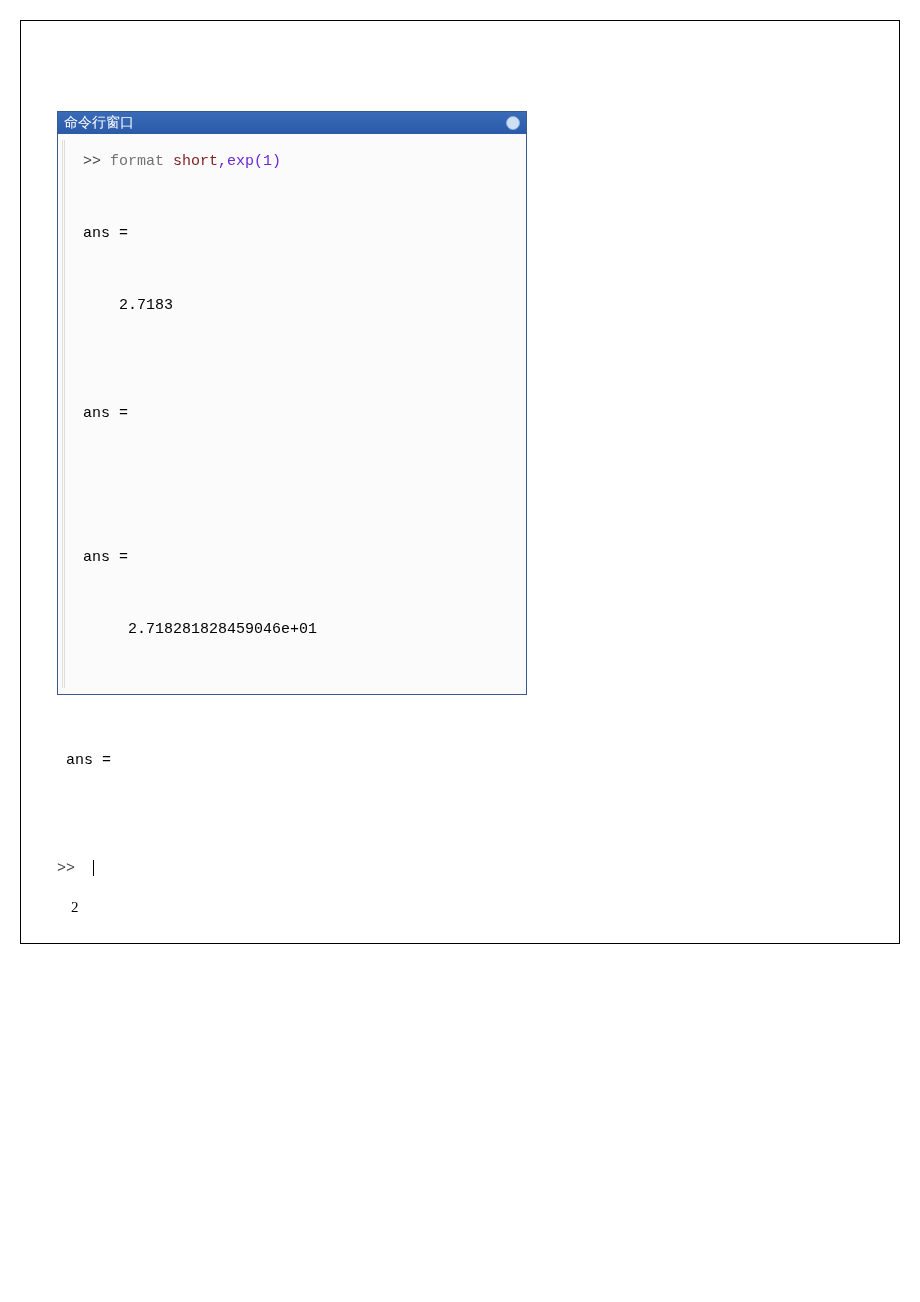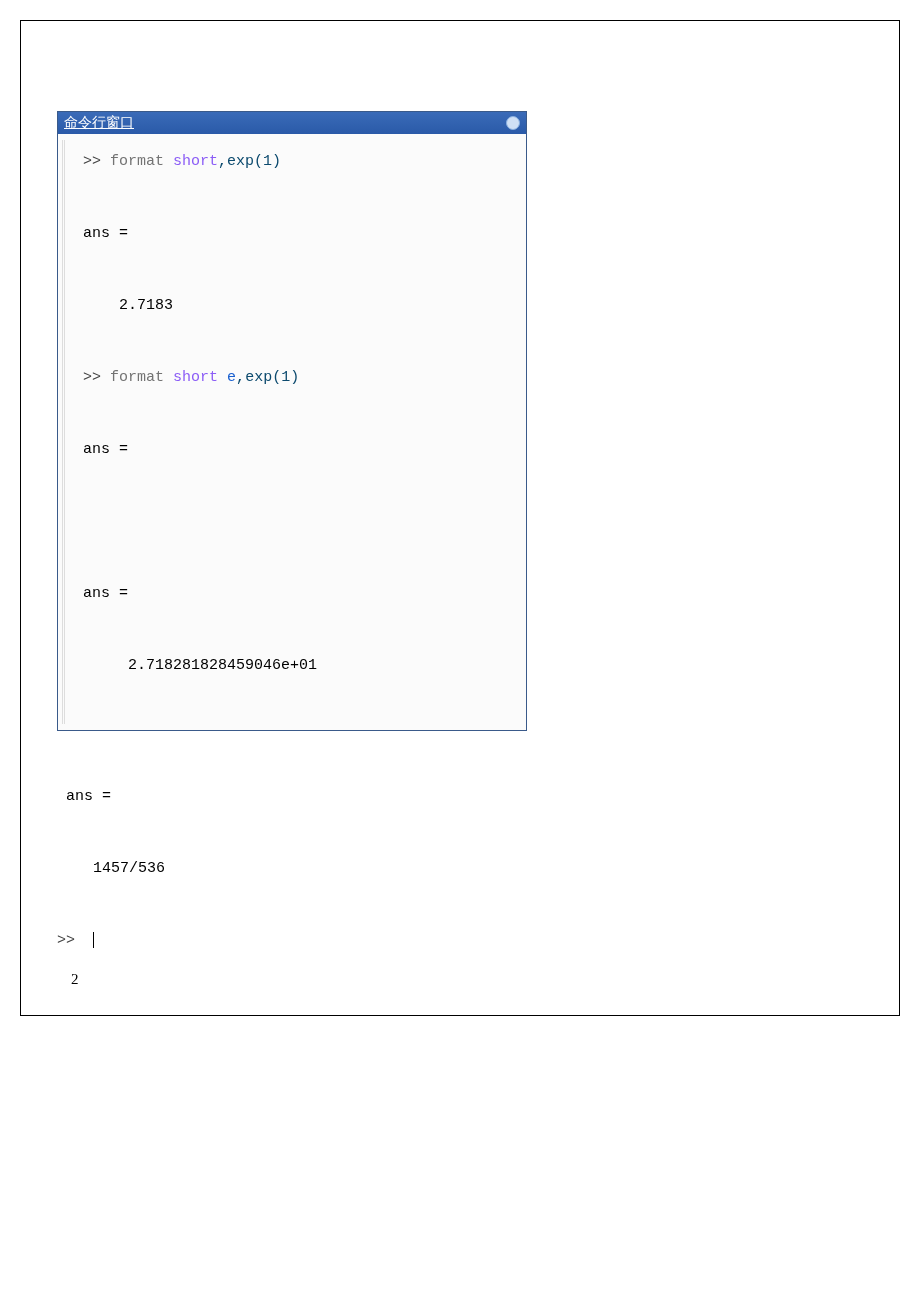--- a/index.html
+++ b/index.html
@@ -34,7 +34,6 @@
       display: flex;
       justify-content: space-between;
       align-items: center;
-      text-decoration: underline;
     }
     .titlebar-icon {
       width: 14px;

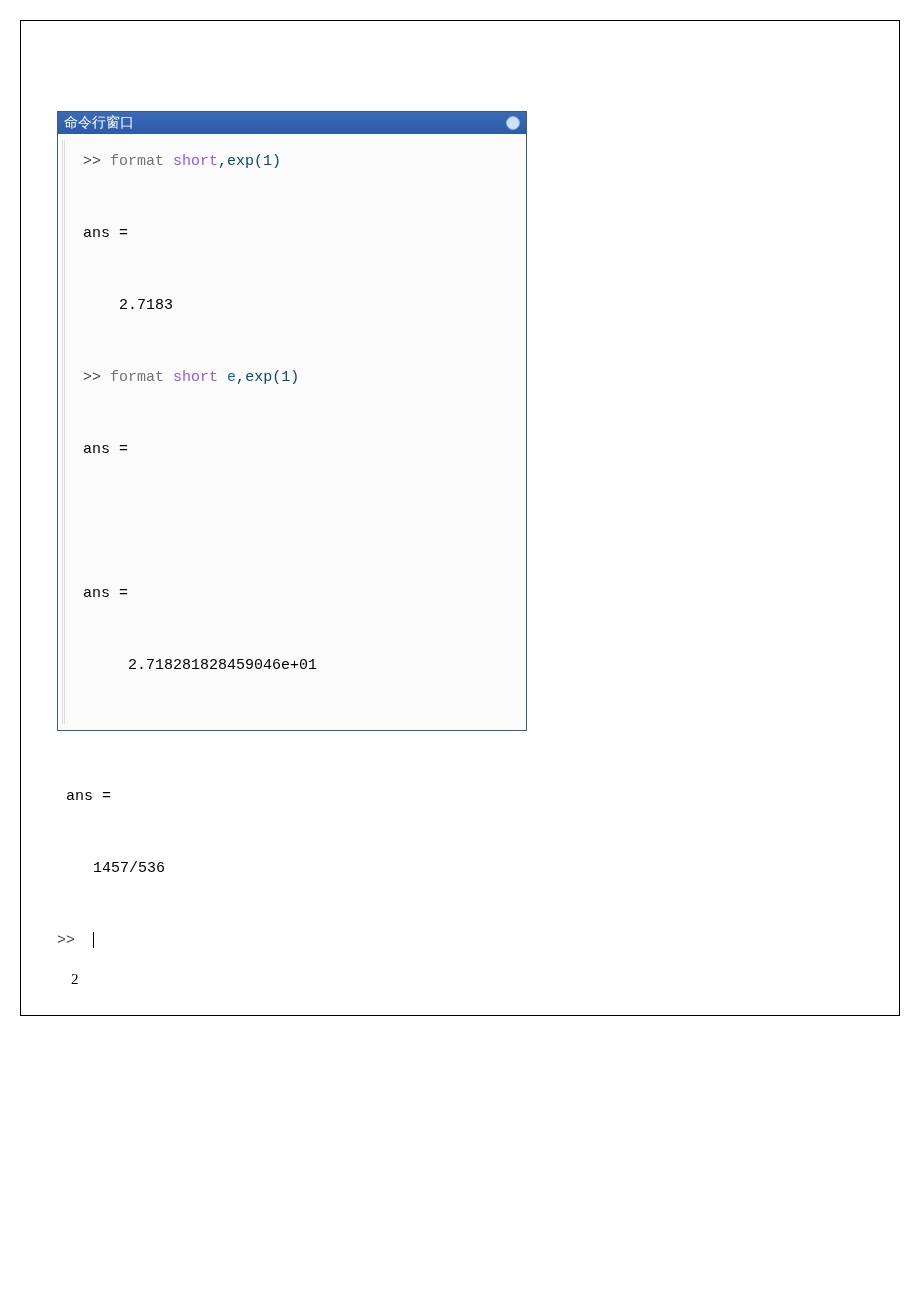--- a/index.html
+++ b/index.html
@@ -65,7 +65,7 @@
     }
     .prompt { color: #444; }
     .kw-format { color: #737373; }
-    .kw-mode-magenta { color: #8b5cf6; }
+    .kw-mode-magenta { color: #7f1d1d; }
     .kw-mode-blue { color: #1a60d0; }
     .kw-mode-red { color: #c03030; }
     .kw-exp { color: #0c4a6e; }

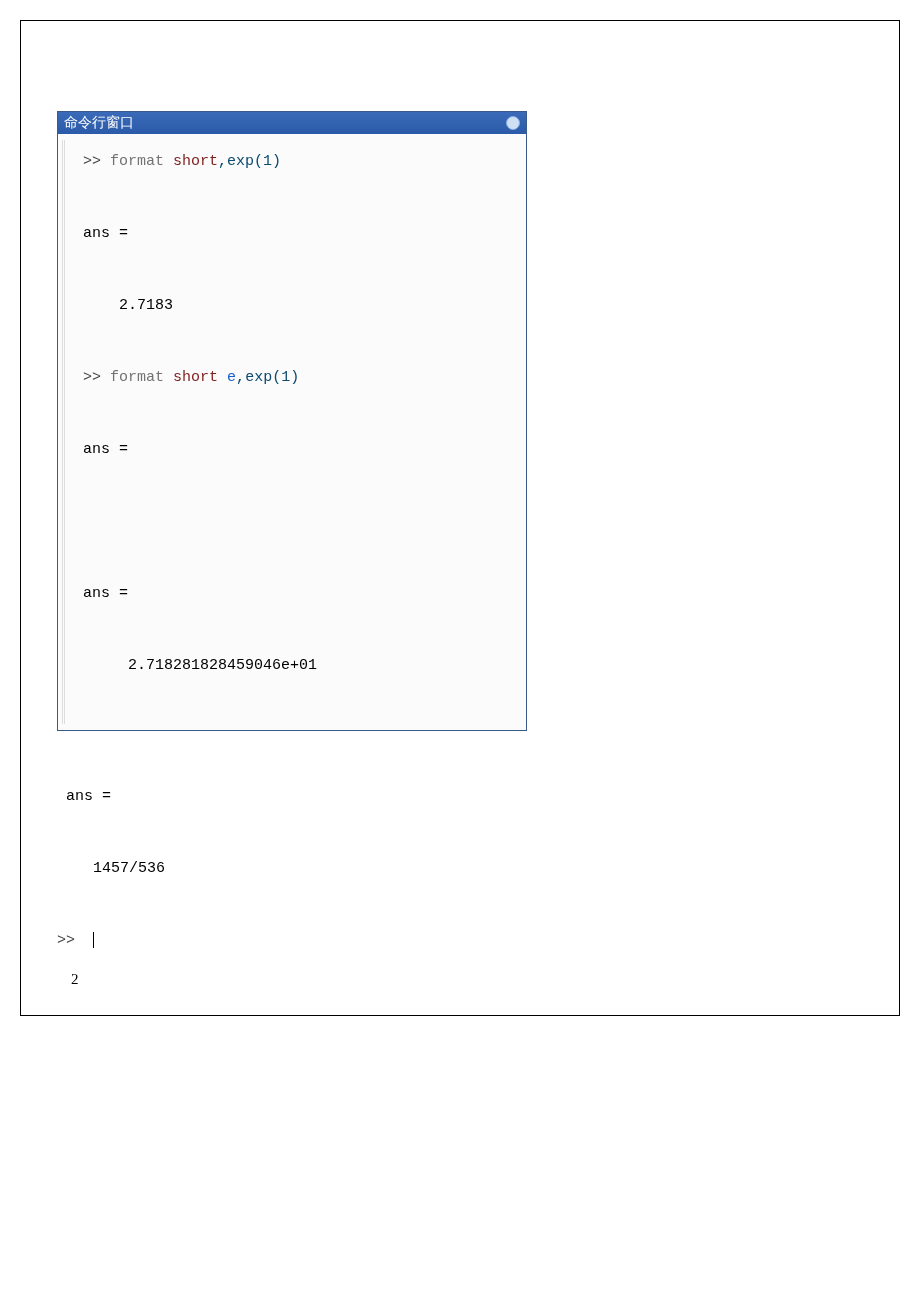--- a/index.html
+++ b/index.html
@@ -68,7 +68,7 @@
     .kw-mode-magenta { color: #7f1d1d; }
     .kw-mode-blue { color: #1a60d0; }
     .kw-mode-red { color: #c03030; }
-    .kw-exp { color: #0c4a6e; }
+    .kw-exp { color: #6d28d9; }
     .cursor {
       display: inline-block;
       width: 1px;

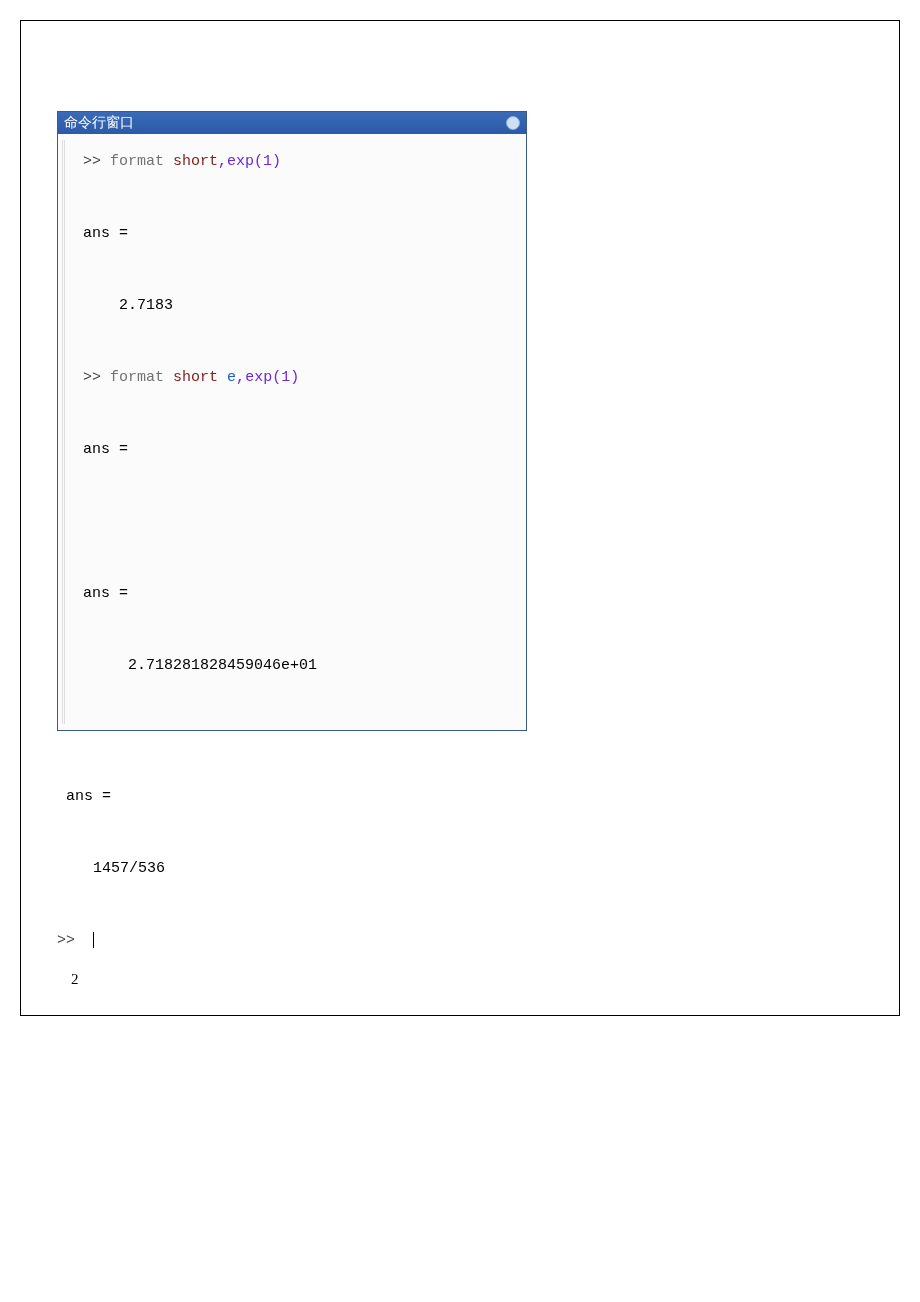--- a/index.html
+++ b/index.html
@@ -107,12 +107,6 @@
         <div>&nbsp;&nbsp;&nbsp;&nbsp;<span>2.7183</span></div>
         <div>&nbsp;</div>
 
-        <div>
-          <span class="prompt">&gt;&gt;</span>
-          <span class="kw-format">format</span>
-          <span class="kw-mode-magenta"> <span>short</span></span>
-          <span class="kw-mode-blue"> <span>e</span></span><span class="kw-exp">,<span>exp(1)</span></span>
-        </div>
         <div>&nbsp;</div>
         <div>ans =</div>
         <div>&nbsp;</div>

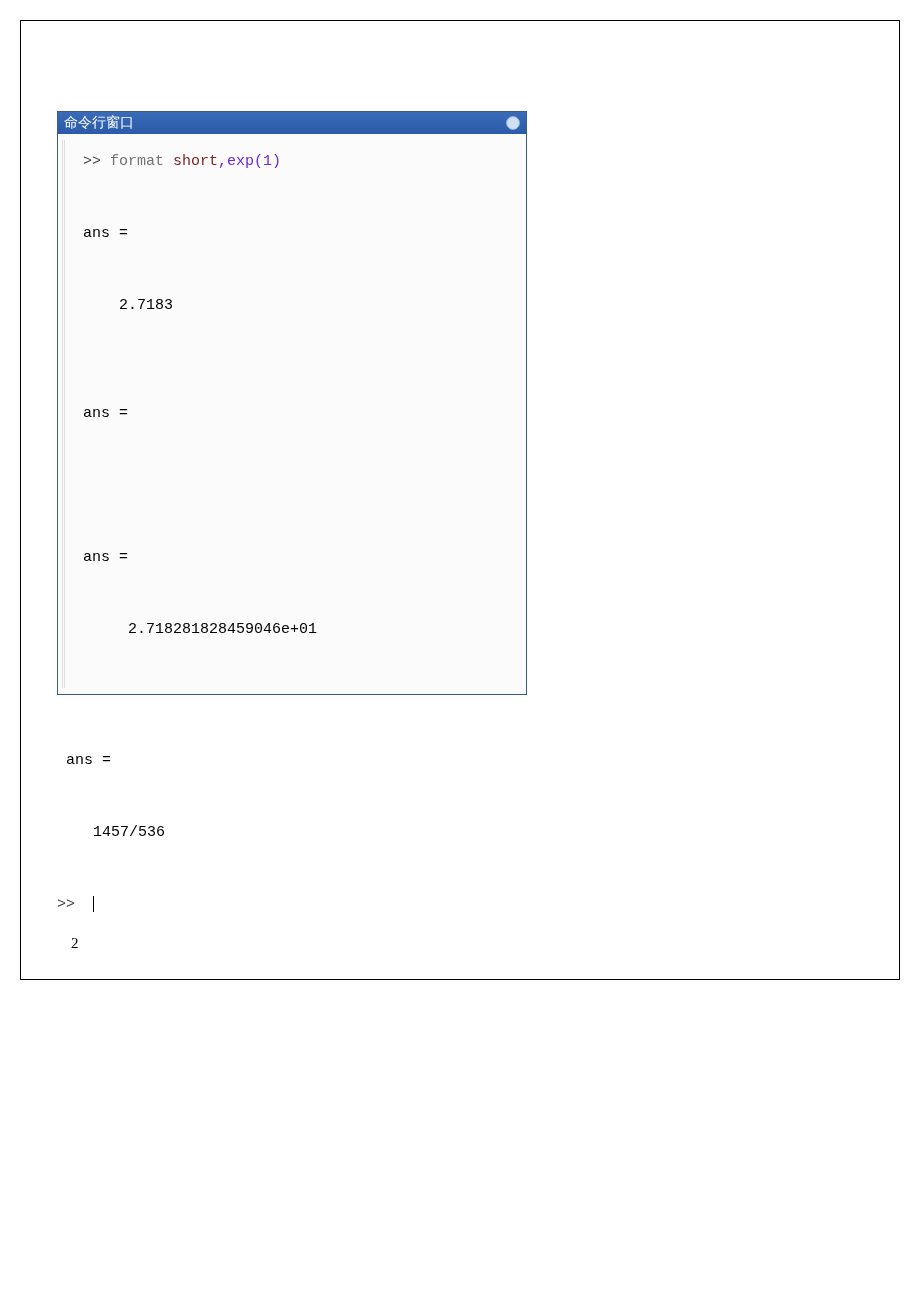--- a/index.html
+++ b/index.html
@@ -126,7 +126,6 @@
     <div>&nbsp;</div>
     <div>&nbsp;<span>ans =</span></div>
     <div>&nbsp;</div>
-    <div>&nbsp;&nbsp;&nbsp;&nbsp;<span>1457/536</span></div>
     <div>&nbsp;</div>
     <div>
       <span class="prompt">&gt;&gt;</span>

